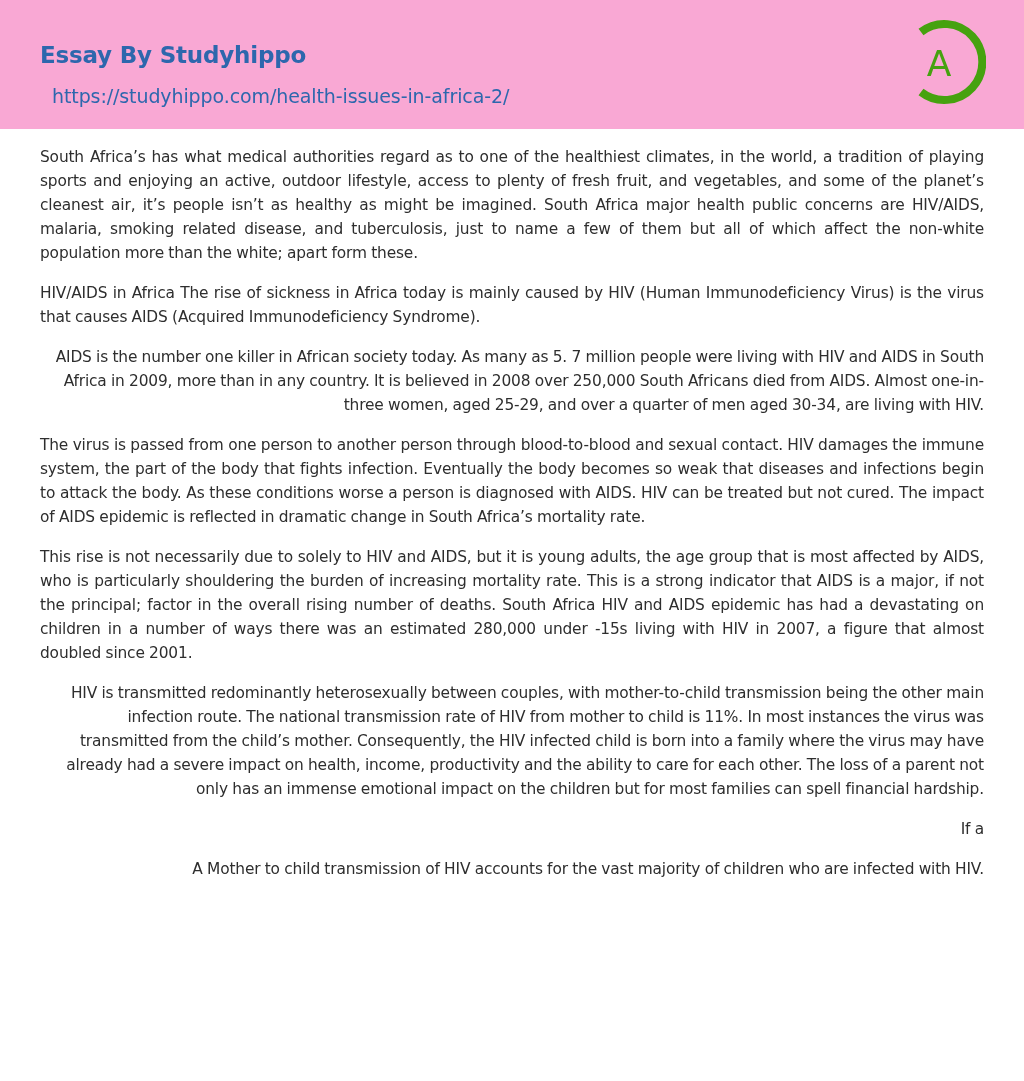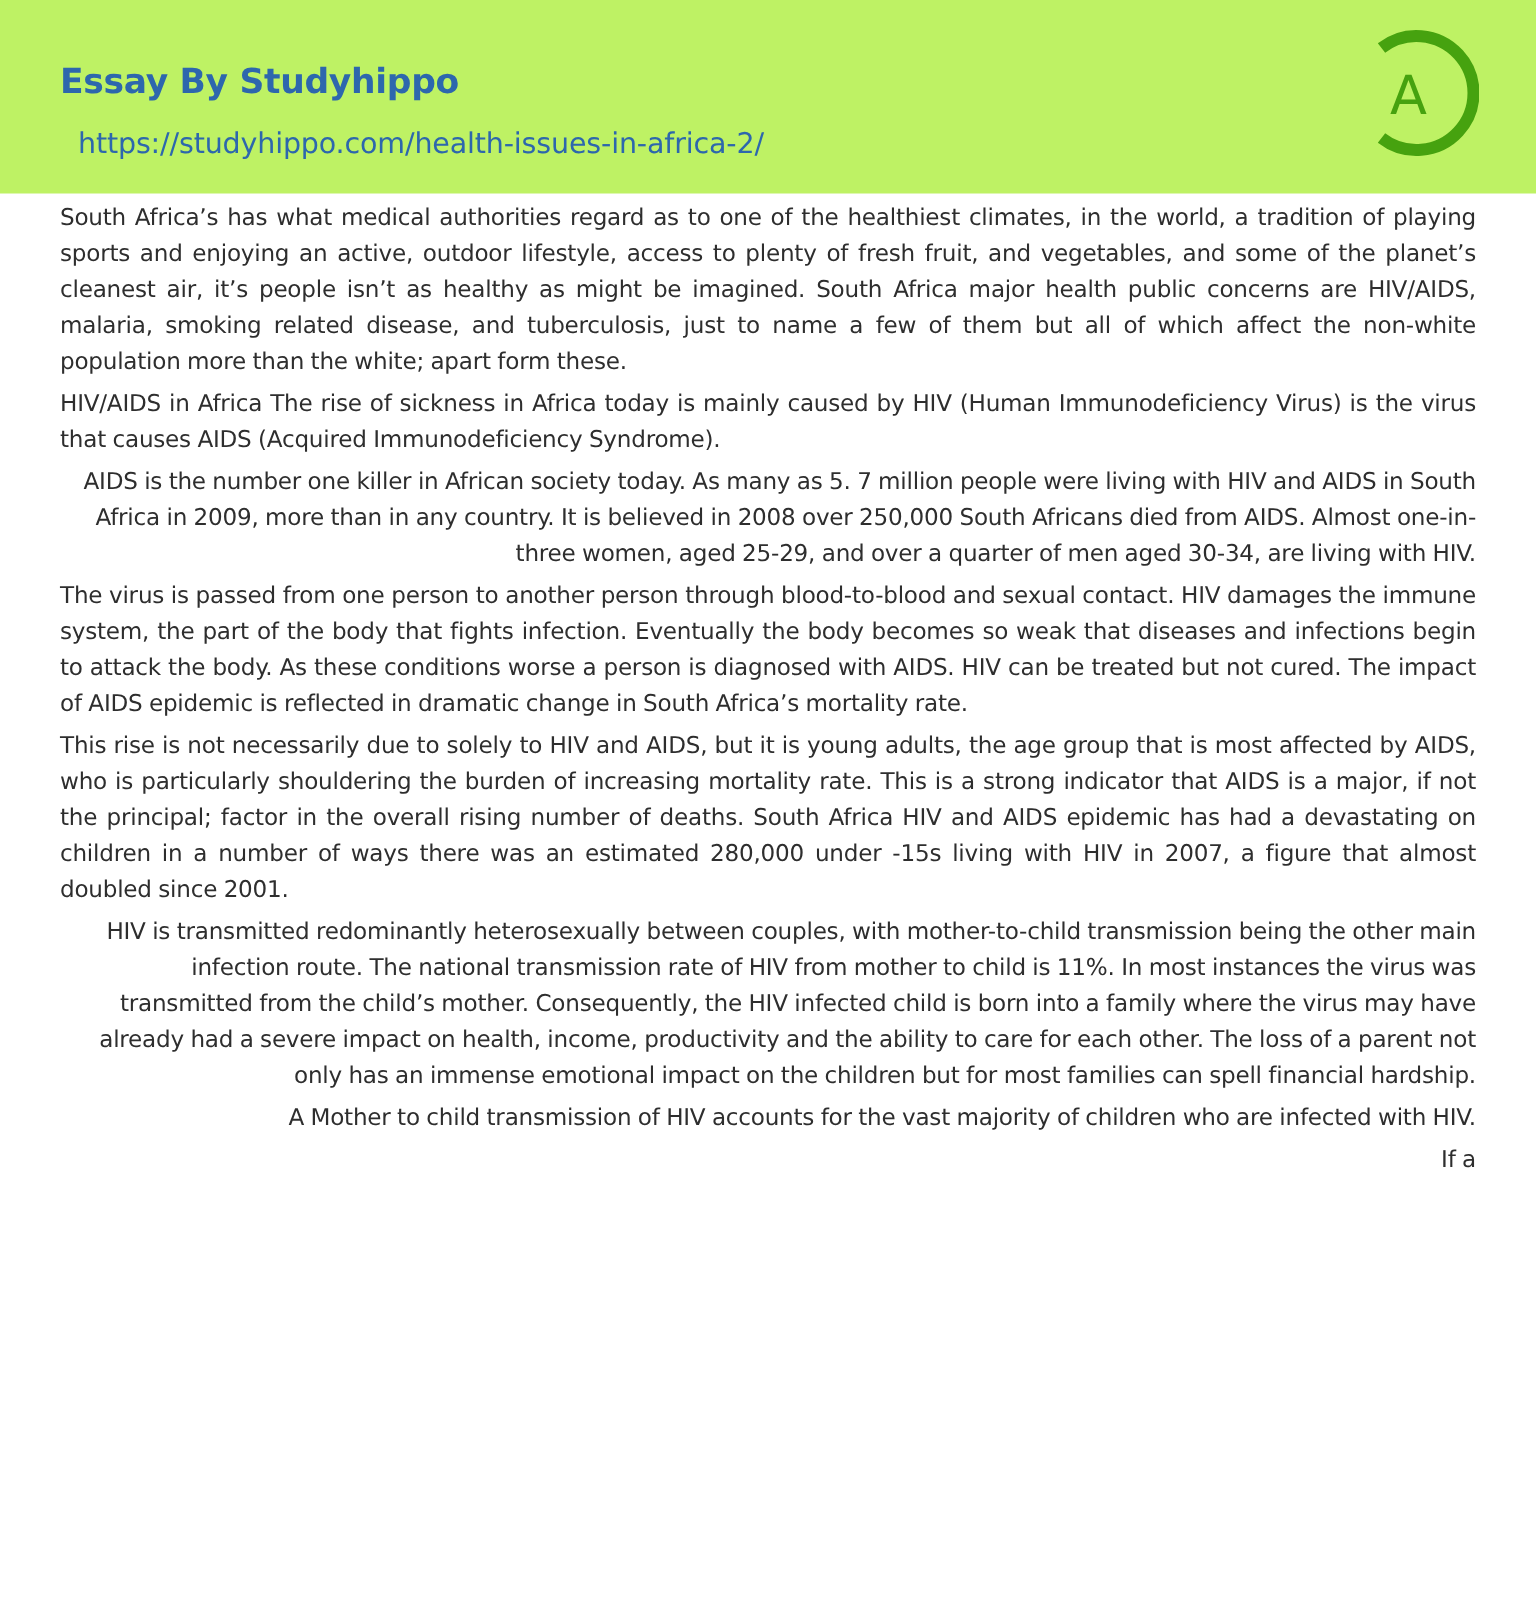--- a/index.html
+++ b/index.html
@@ -11,7 +11,7 @@
       overflow: hidden;
     }
     .header {
-      background: #bef264;
+      background: #f9a8d4;
       height: 129px;
       position: relative;
       padding: 0 40px;

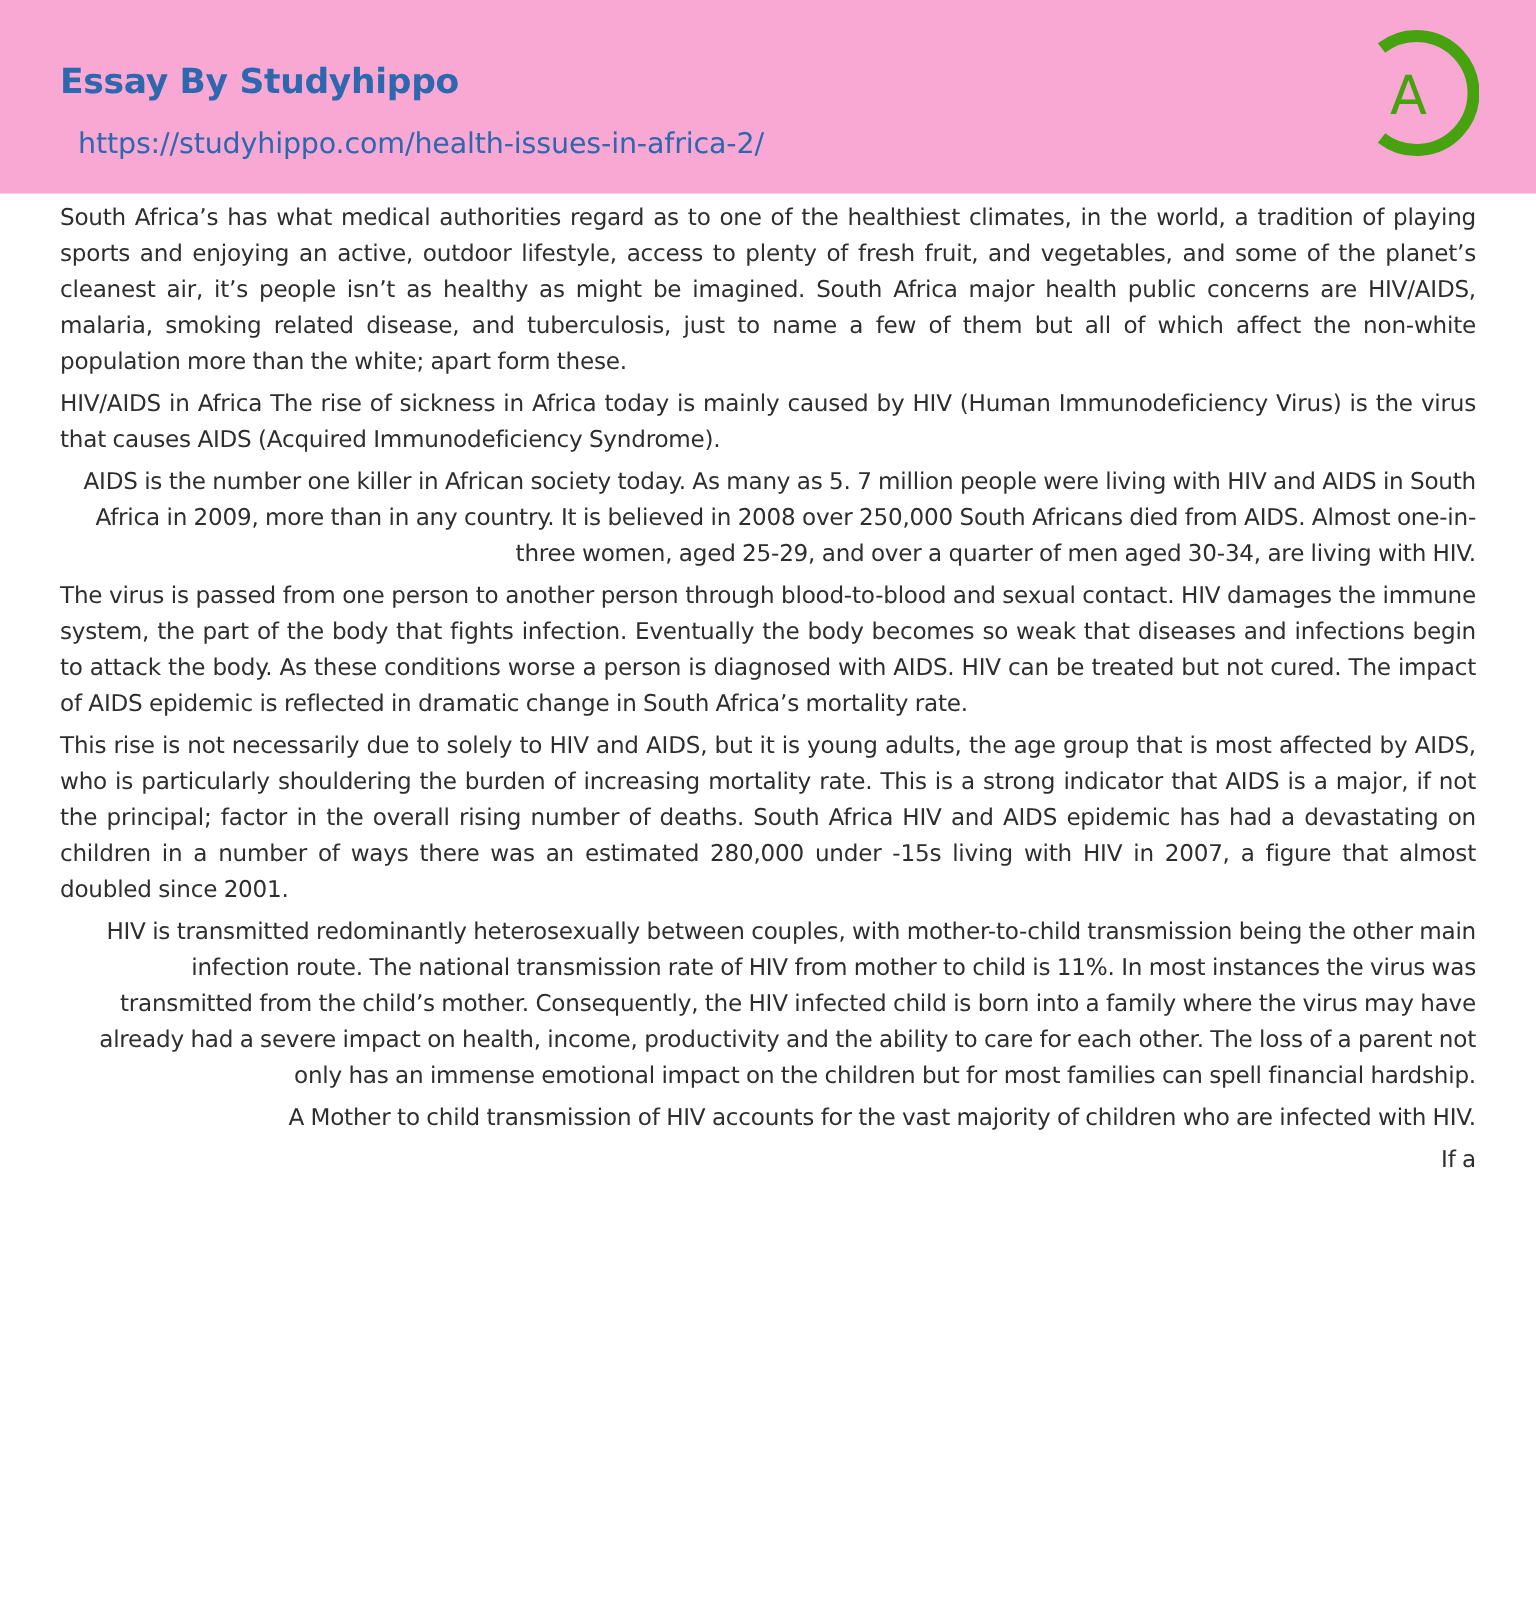--- a/index.html
+++ b/index.html
@@ -56,7 +56,7 @@
       font-size: 15.4px;
       line-height: 24px;
       color: #2e2e2e;
-      margin-top: 4px;
+      margin-top: 16px;
       text-align: justify;
       letter-spacing: -0.15px;
       word-spacing: -0.4px;

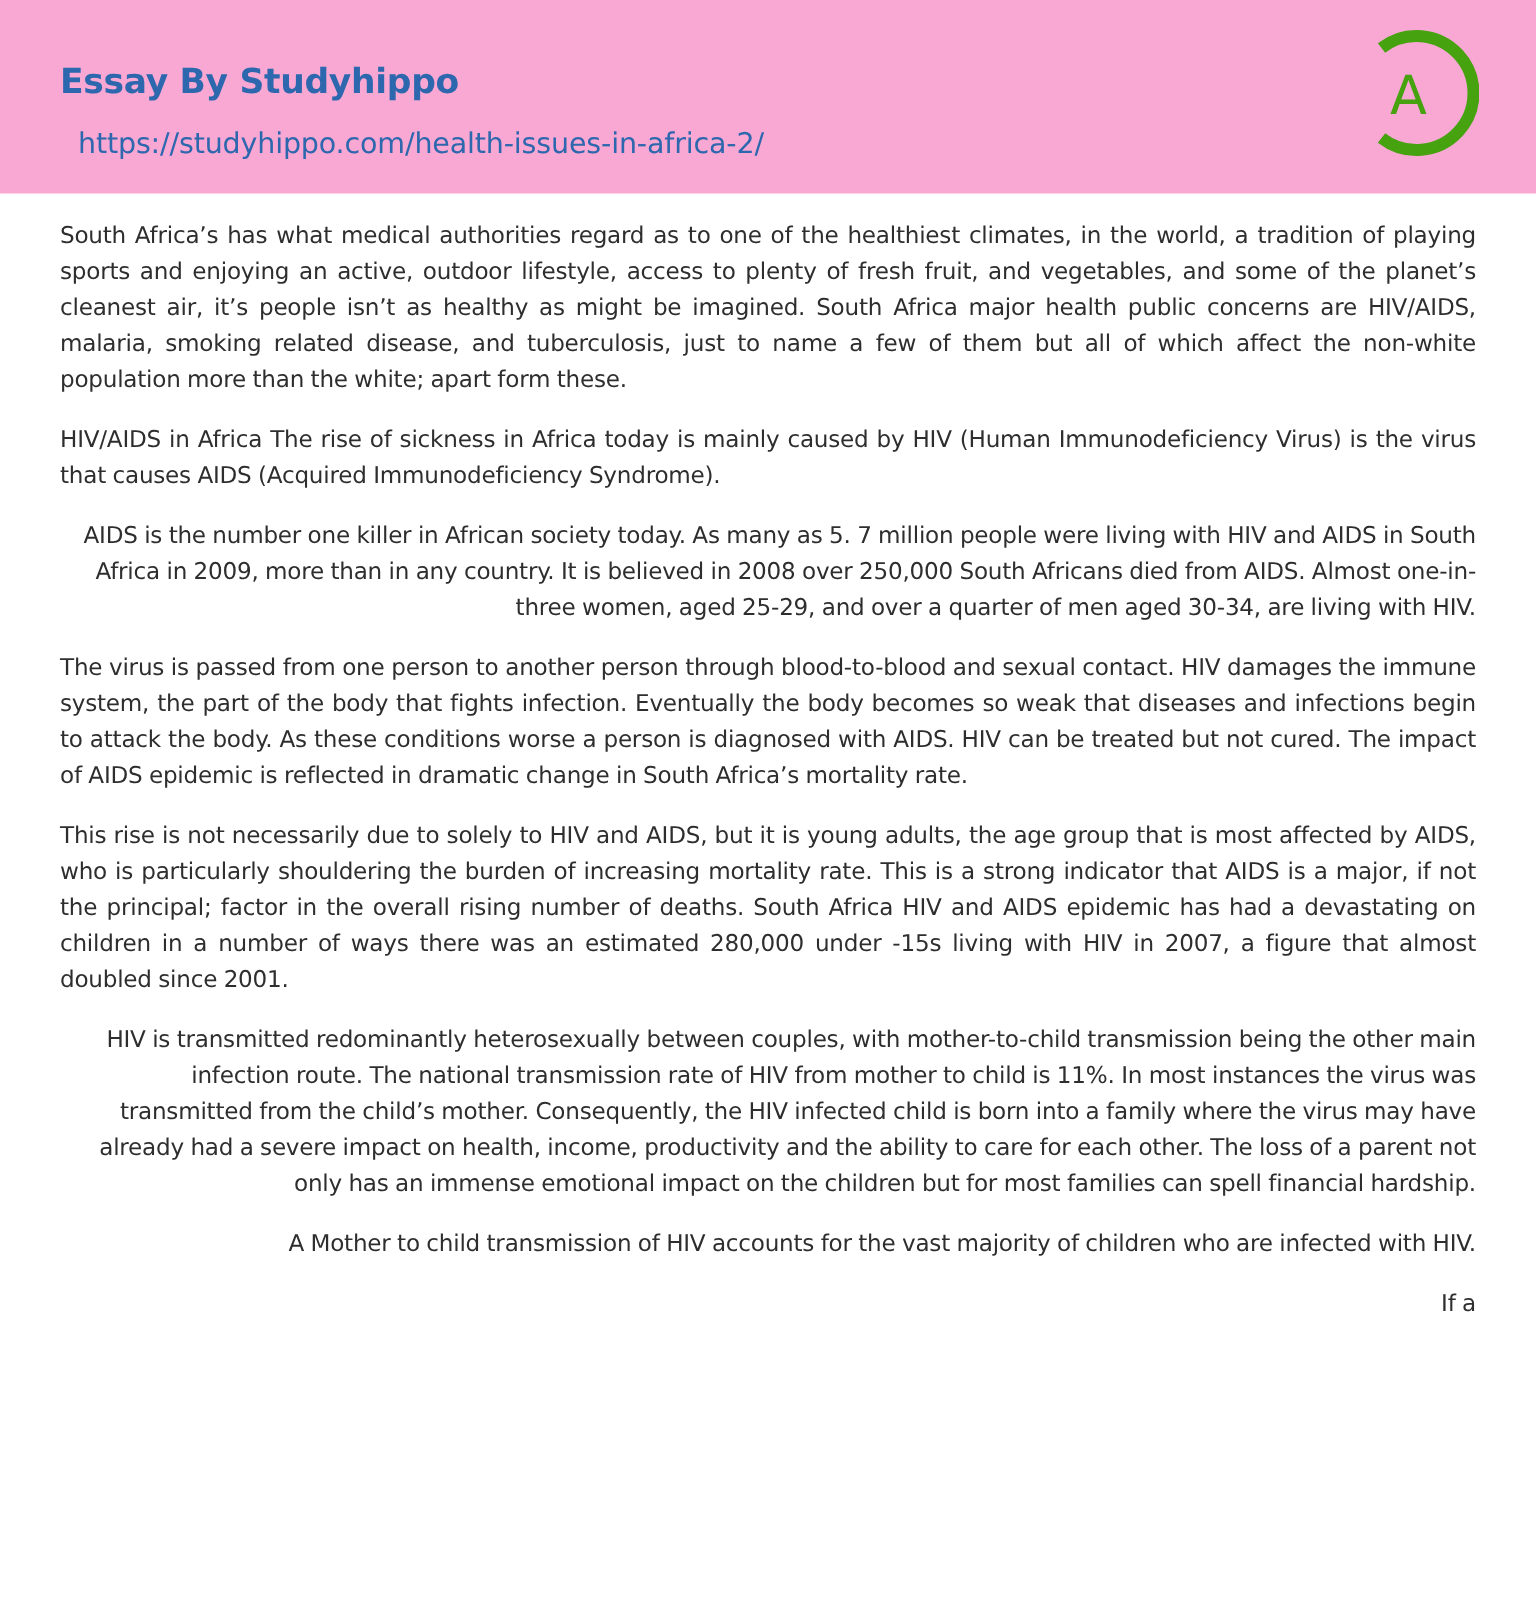--- a/index.html
+++ b/index.html
@@ -85,8 +85,8 @@
   <p>The virus is passed from one person to another person through blood-to-blood and sexual contact. HIV damages the immune system, the part of the body that fights infection. Eventually the body becomes so weak that diseases and infections begin to attack the body. As these conditions worse a person is diagnosed with AIDS. HIV can be treated but not cured. The impact of AIDS epidemic is reflected in dramatic change in South Africa’s mortality rate.</p>
   <p>This rise is not necessarily due to solely to HIV and AIDS, but it is young adults, the age group that is most affected by AIDS, who is particularly shouldering the burden of increasing mortality rate. This is a strong indicator that AIDS is a major, if not the principal; factor in the overall rising number of deaths. South Africa HIV and AIDS epidemic has had a devastating on children in a number of ways there was an estimated 280,000 under -15s living with HIV in 2007, a figure that almost doubled since 2001.</p>
   <p class="nojustify">HIV is transmitted redominantly heterosexually between couples, with mother-to-child transmission being the other main infection route. The national transmission rate of HIV from mother to child is 11%. In most instances the virus was transmitted from the child’s mother. Consequently, the HIV infected child is born into a family where the virus may have already had a severe impact on health, income, productivity and the ability to care for each other. The loss of a parent not only has an immense emotional impact on the children but for most families can spell financial hardship.</p>
+  <p class="nojustify">If a</p>
   <p class="nojustify">A Mother to child transmission of HIV accounts for the vast majority of children who are infected with HIV.</p>
-  <p class="nojustify">If a</p>
 </div>
 
 </body></html>

